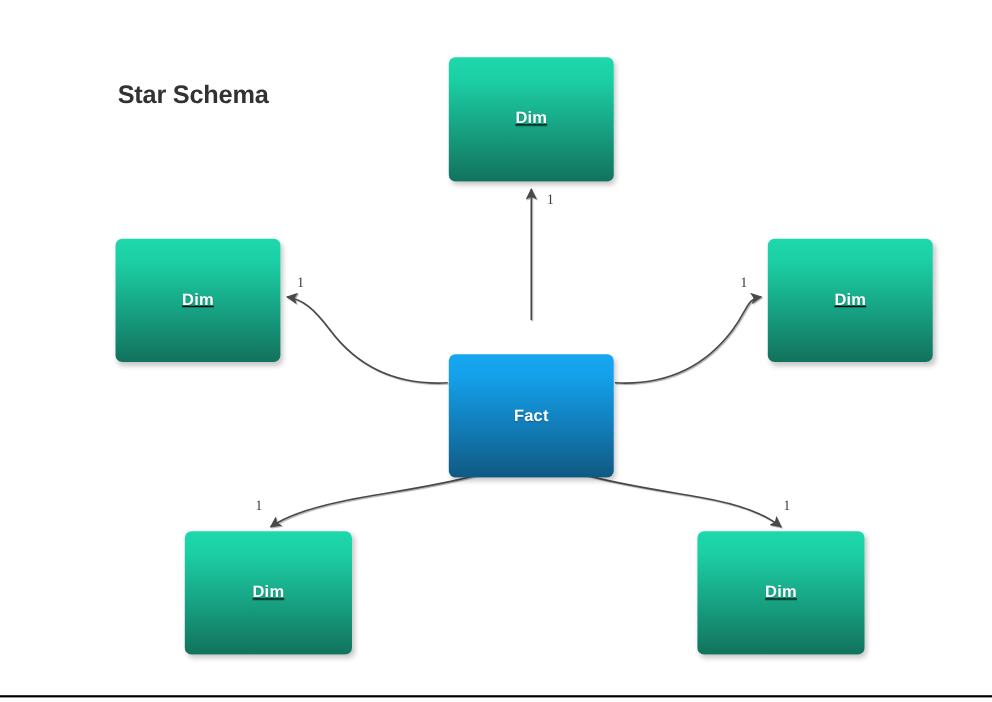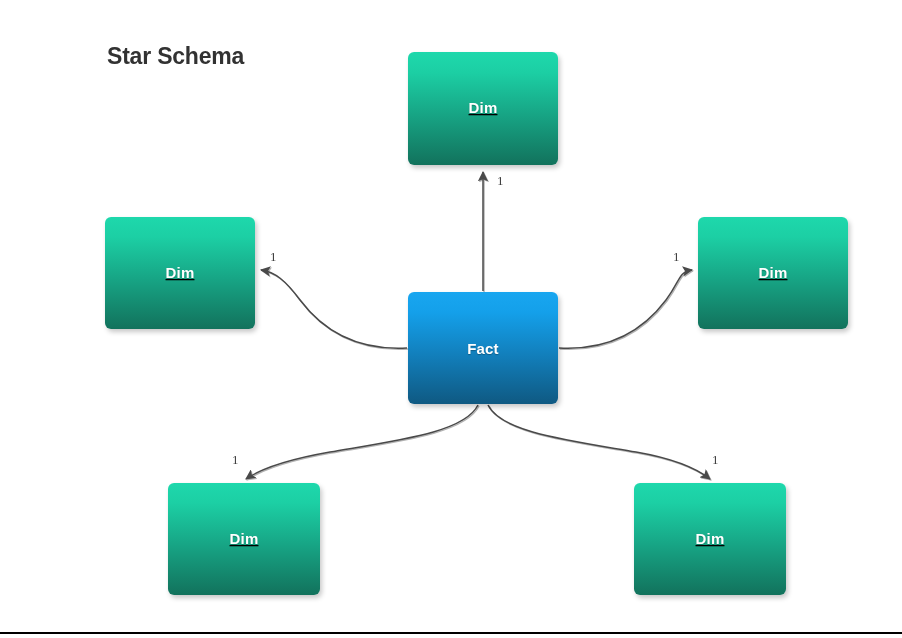--- a/index.html
+++ b/index.html
@@ -64,7 +64,7 @@
   #page-title {
     position: absolute;
     left: 107px;
-    top: 43px;
+    top: 73px;
     font-size: 23px;
     font-weight: bold;
     color: #323232;

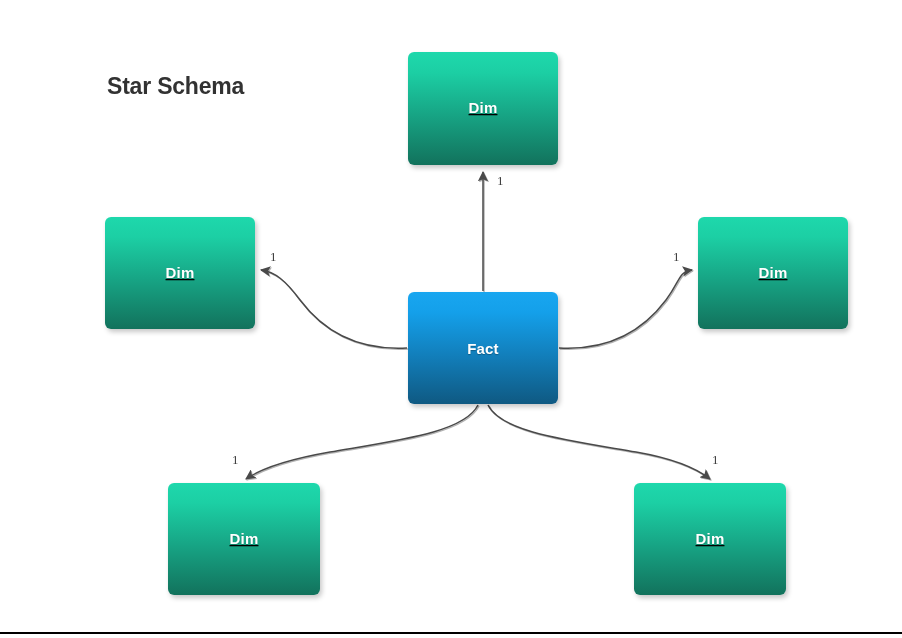--- a/index.html
+++ b/index.html
@@ -47,6 +47,7 @@
   }
   .fact {
     background: linear-gradient(to bottom, #18a6f0 0%, #14a0ea 18%, #1280bd 55%, #0f5982 100%);
+    margin-top: 30px;
   }
   .node-top    { left: 408px; top: 52px;  width: 150px; height: 113px; }
   .node-left   { left: 105px; top: 217px; width: 150px; height: 112px; }

